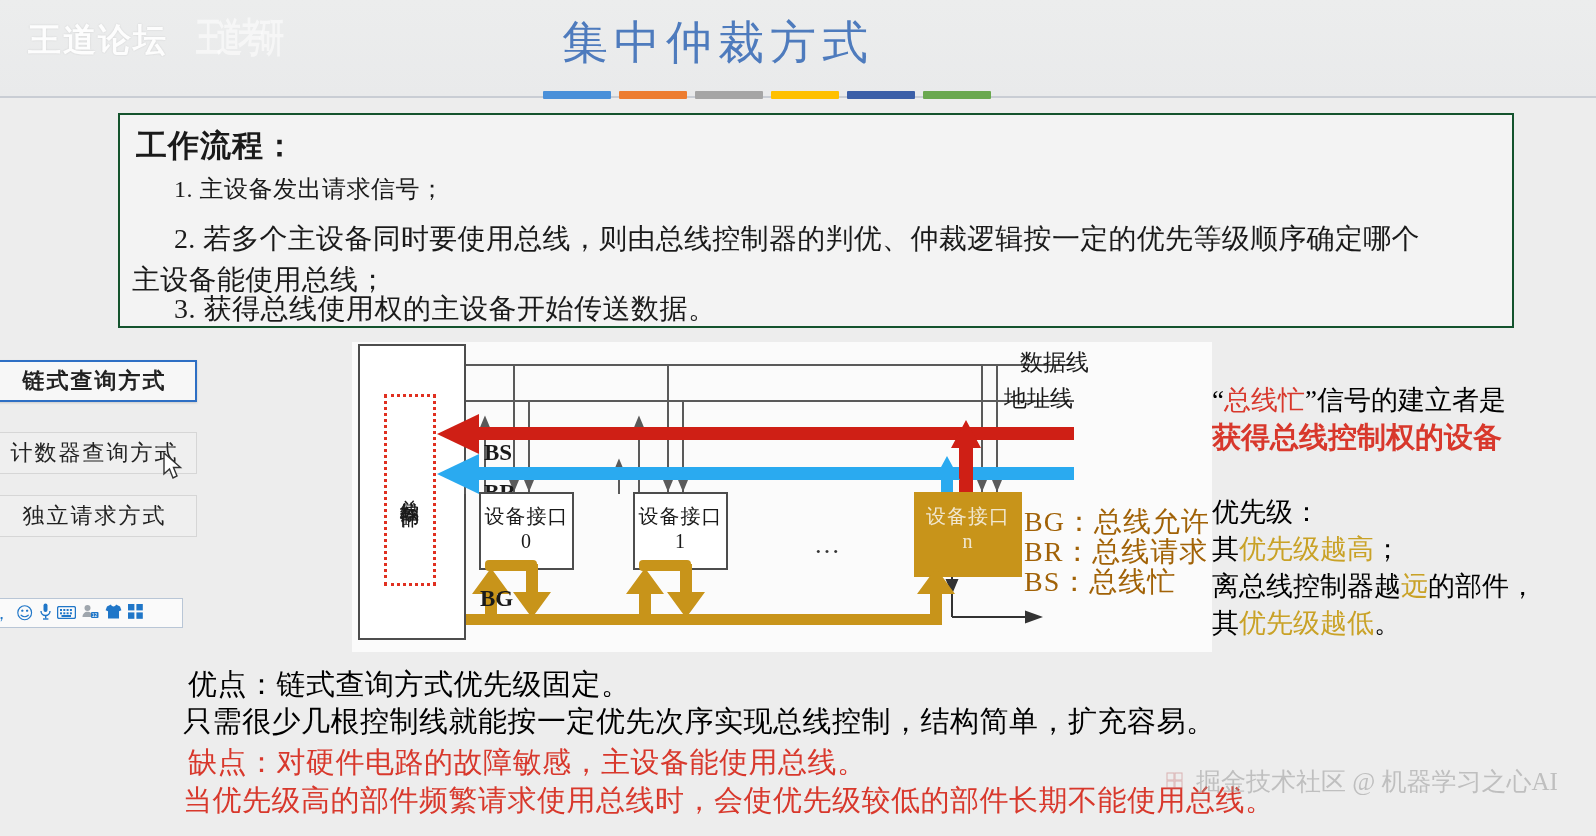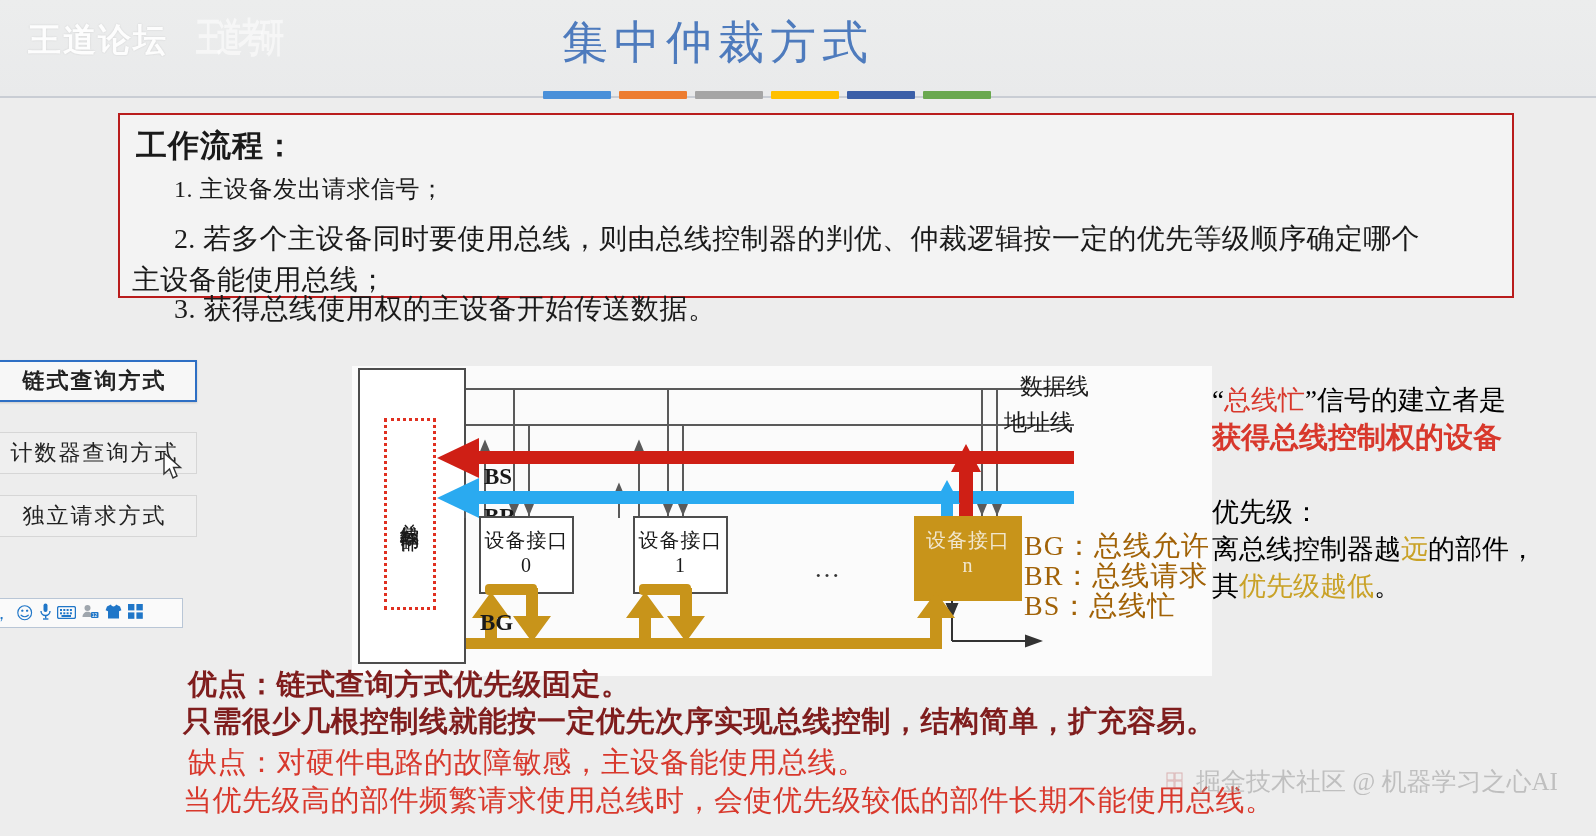--- a/index.html
+++ b/index.html
@@ -51,8 +51,8 @@
 
   
   .flowbox {
-    position:absolute; left:118px; top:113px; width:1396px; height:185px;
-    border:2px solid #b91c1c; background:#f3f3f3;
+    position:absolute; left:118px; top:113px; width:1396px; height:215px;
+    border:2px solid #14532d; background:#f3f3f3;
   }
   .flow-title {
     position:absolute; left:16px; top:10px;

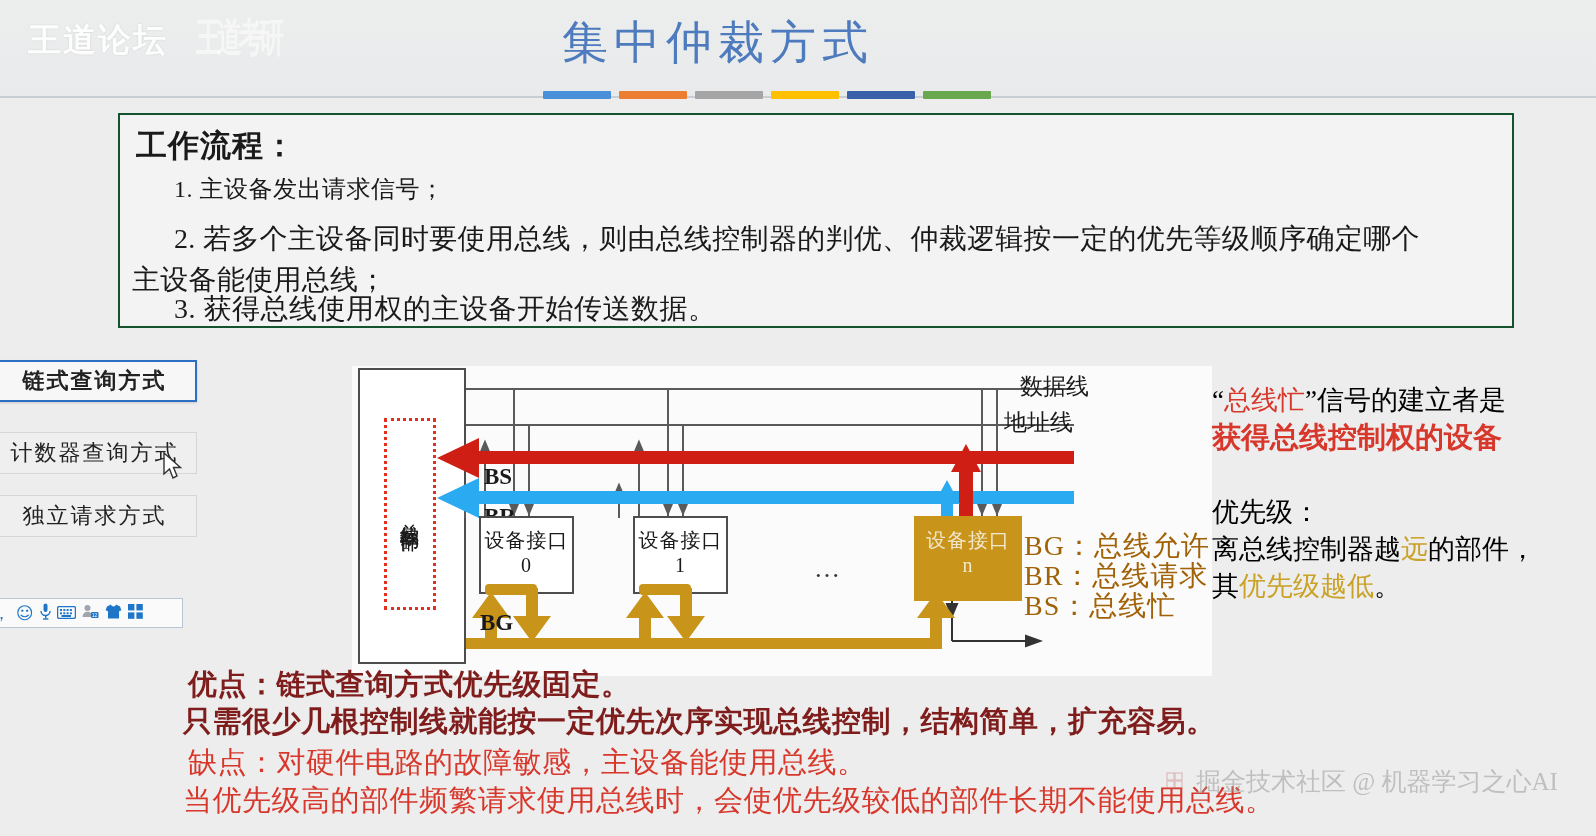--- a/index.html
+++ b/index.html
@@ -95,7 +95,6 @@
   .diagram {
     position:absolute; left:352px; top:342px; width:860px; height:310px;
     background:#fbfbfb;
-    margin-top:24px;
   }
   .dg { position:absolute; }
   .bcu-outer {

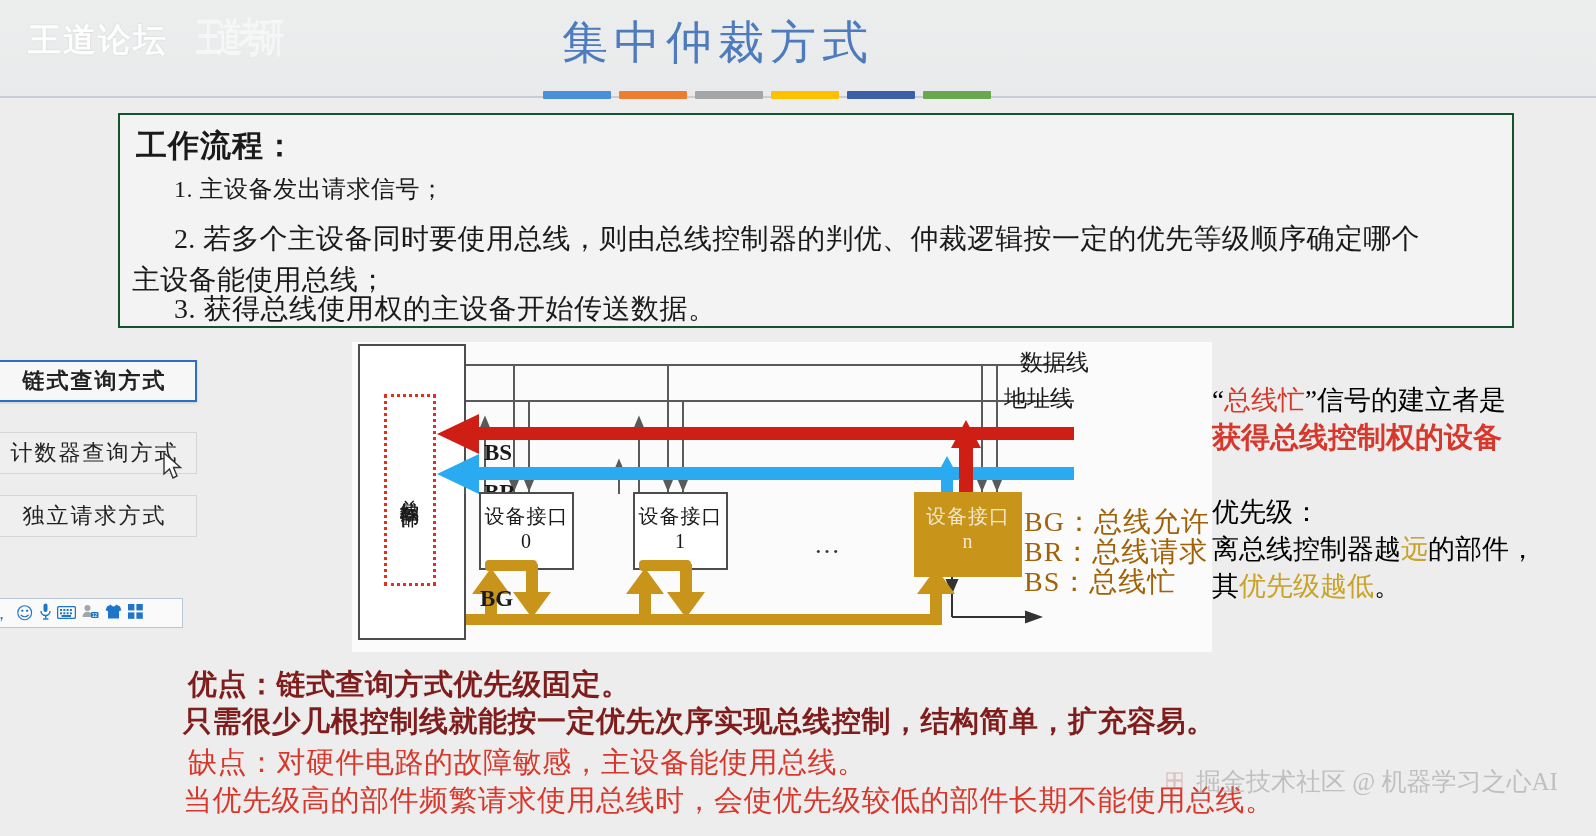--- a/index.html
+++ b/index.html
@@ -383,6 +383,9 @@
   <div class="rt rt2">
     <div>优先级：</div>
     <div>
+      <span>其</span><span class="gold">优先级越高</span><span>；</span>
+    </div>
+    <div>
       <span>离总线控制器越</span><span class="gold">远</span><span>的部件，</span>
     </div>
     <div>

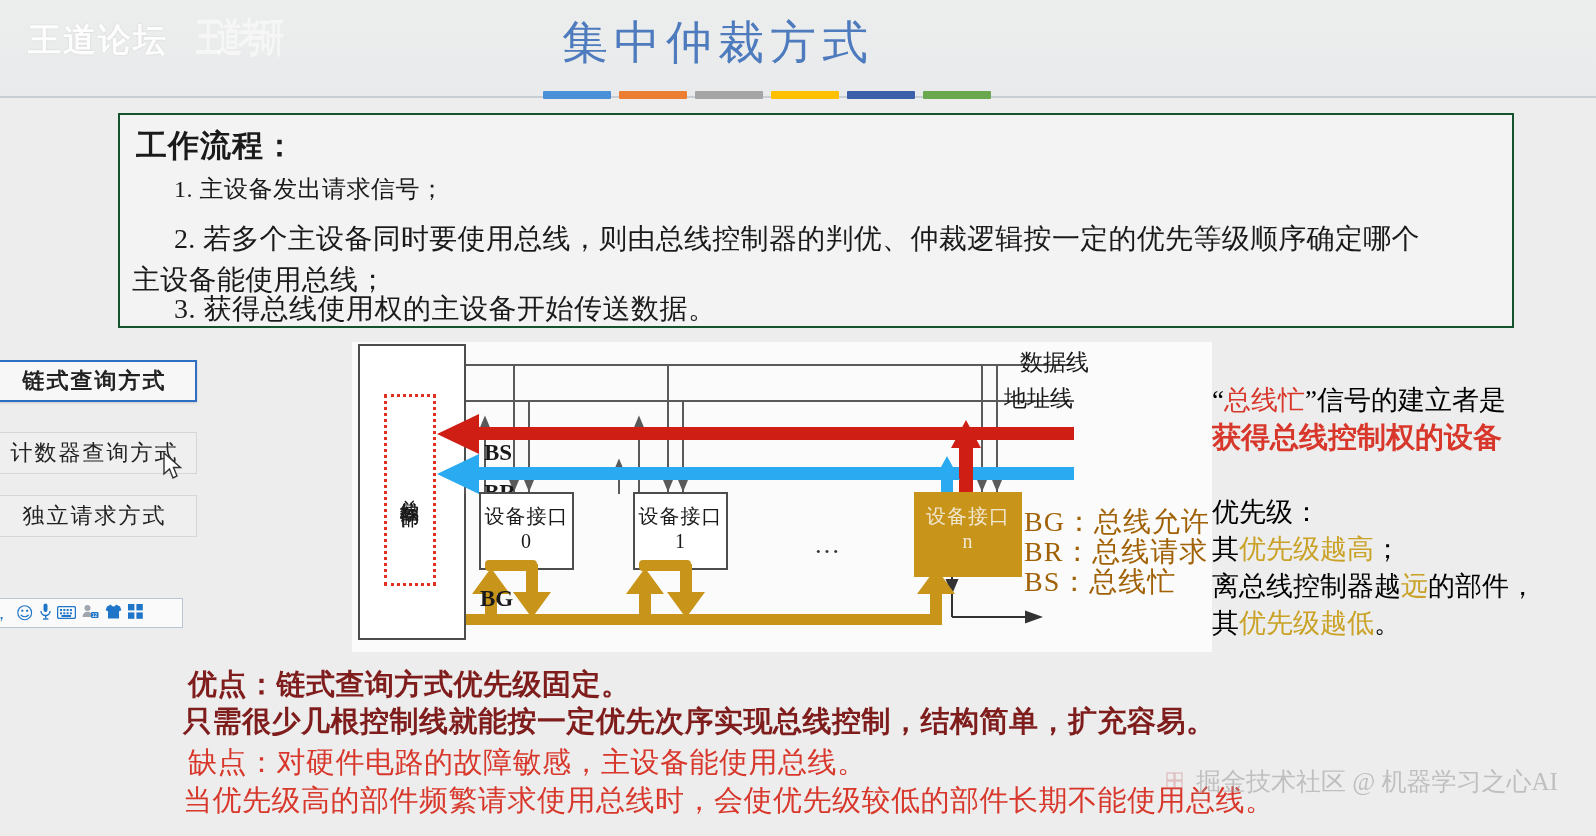--- a/index.html
+++ b/index.html
@@ -142,7 +142,7 @@
 
   
   .bt { position:absolute; font-family:"Liberation Serif", serif; letter-spacing:.5px;}
-  .bt-blue { color:#7f1d1d;font-weight:bold; }
+  .bt-blue { color:#000000; }
   .bt-red  { color:#d8382c; }
   .bt1 { left:188px; top:665px; font-size:29px; }
   .bt2 { left:183px; top:702px; font-size:29px; }

